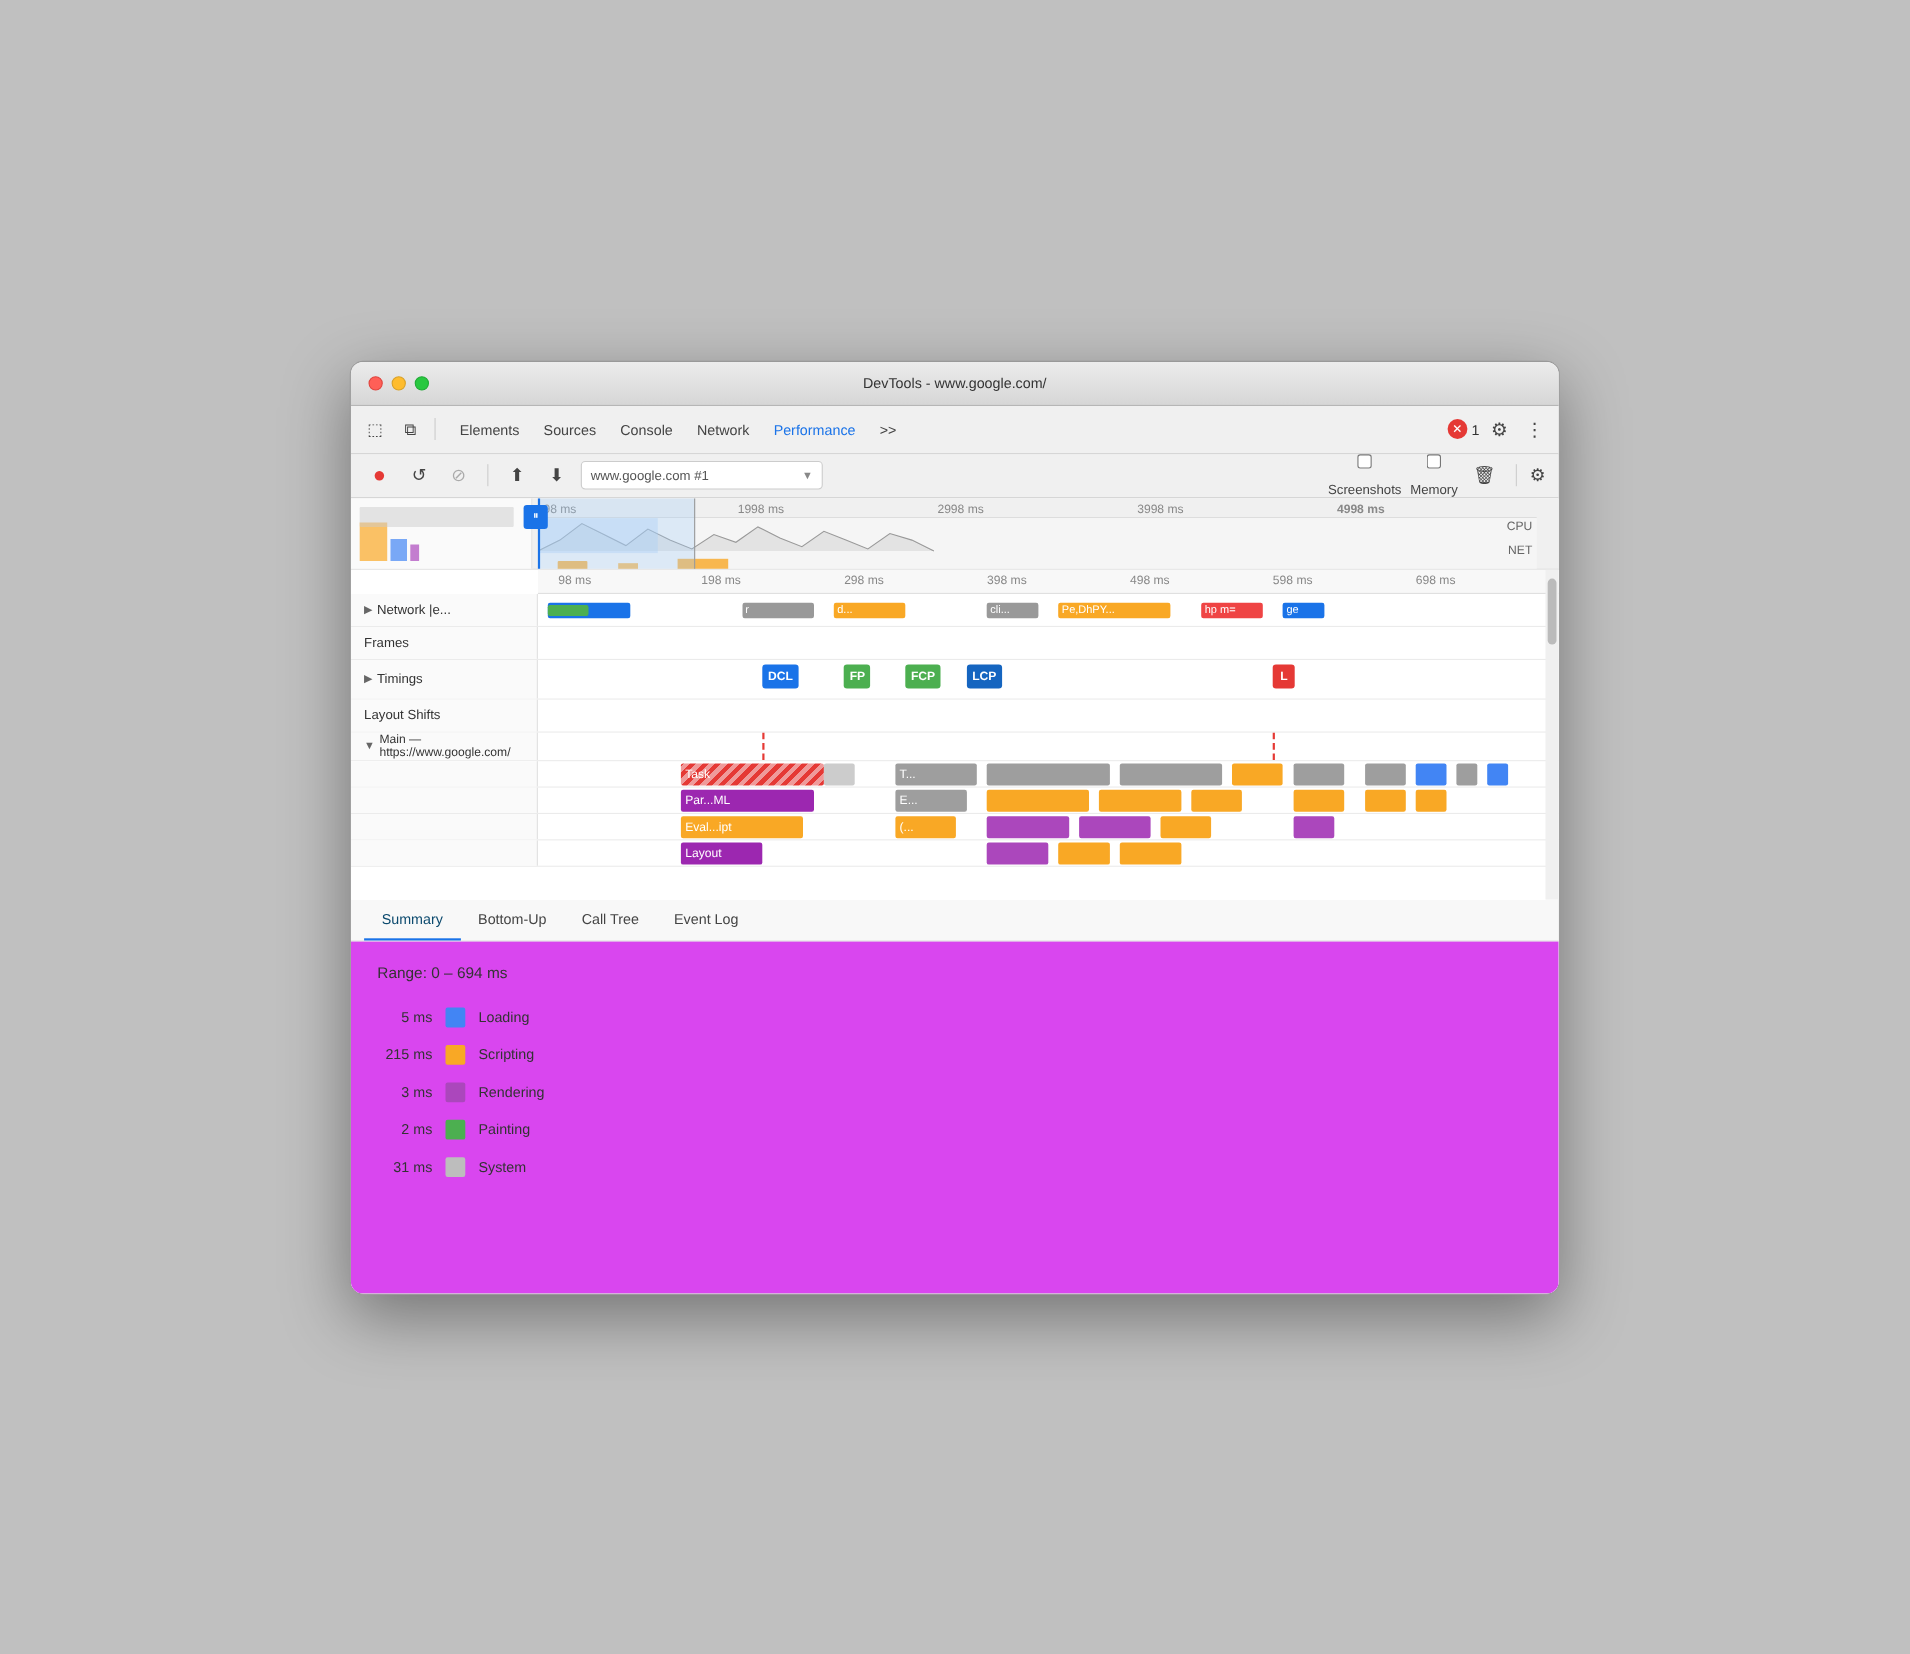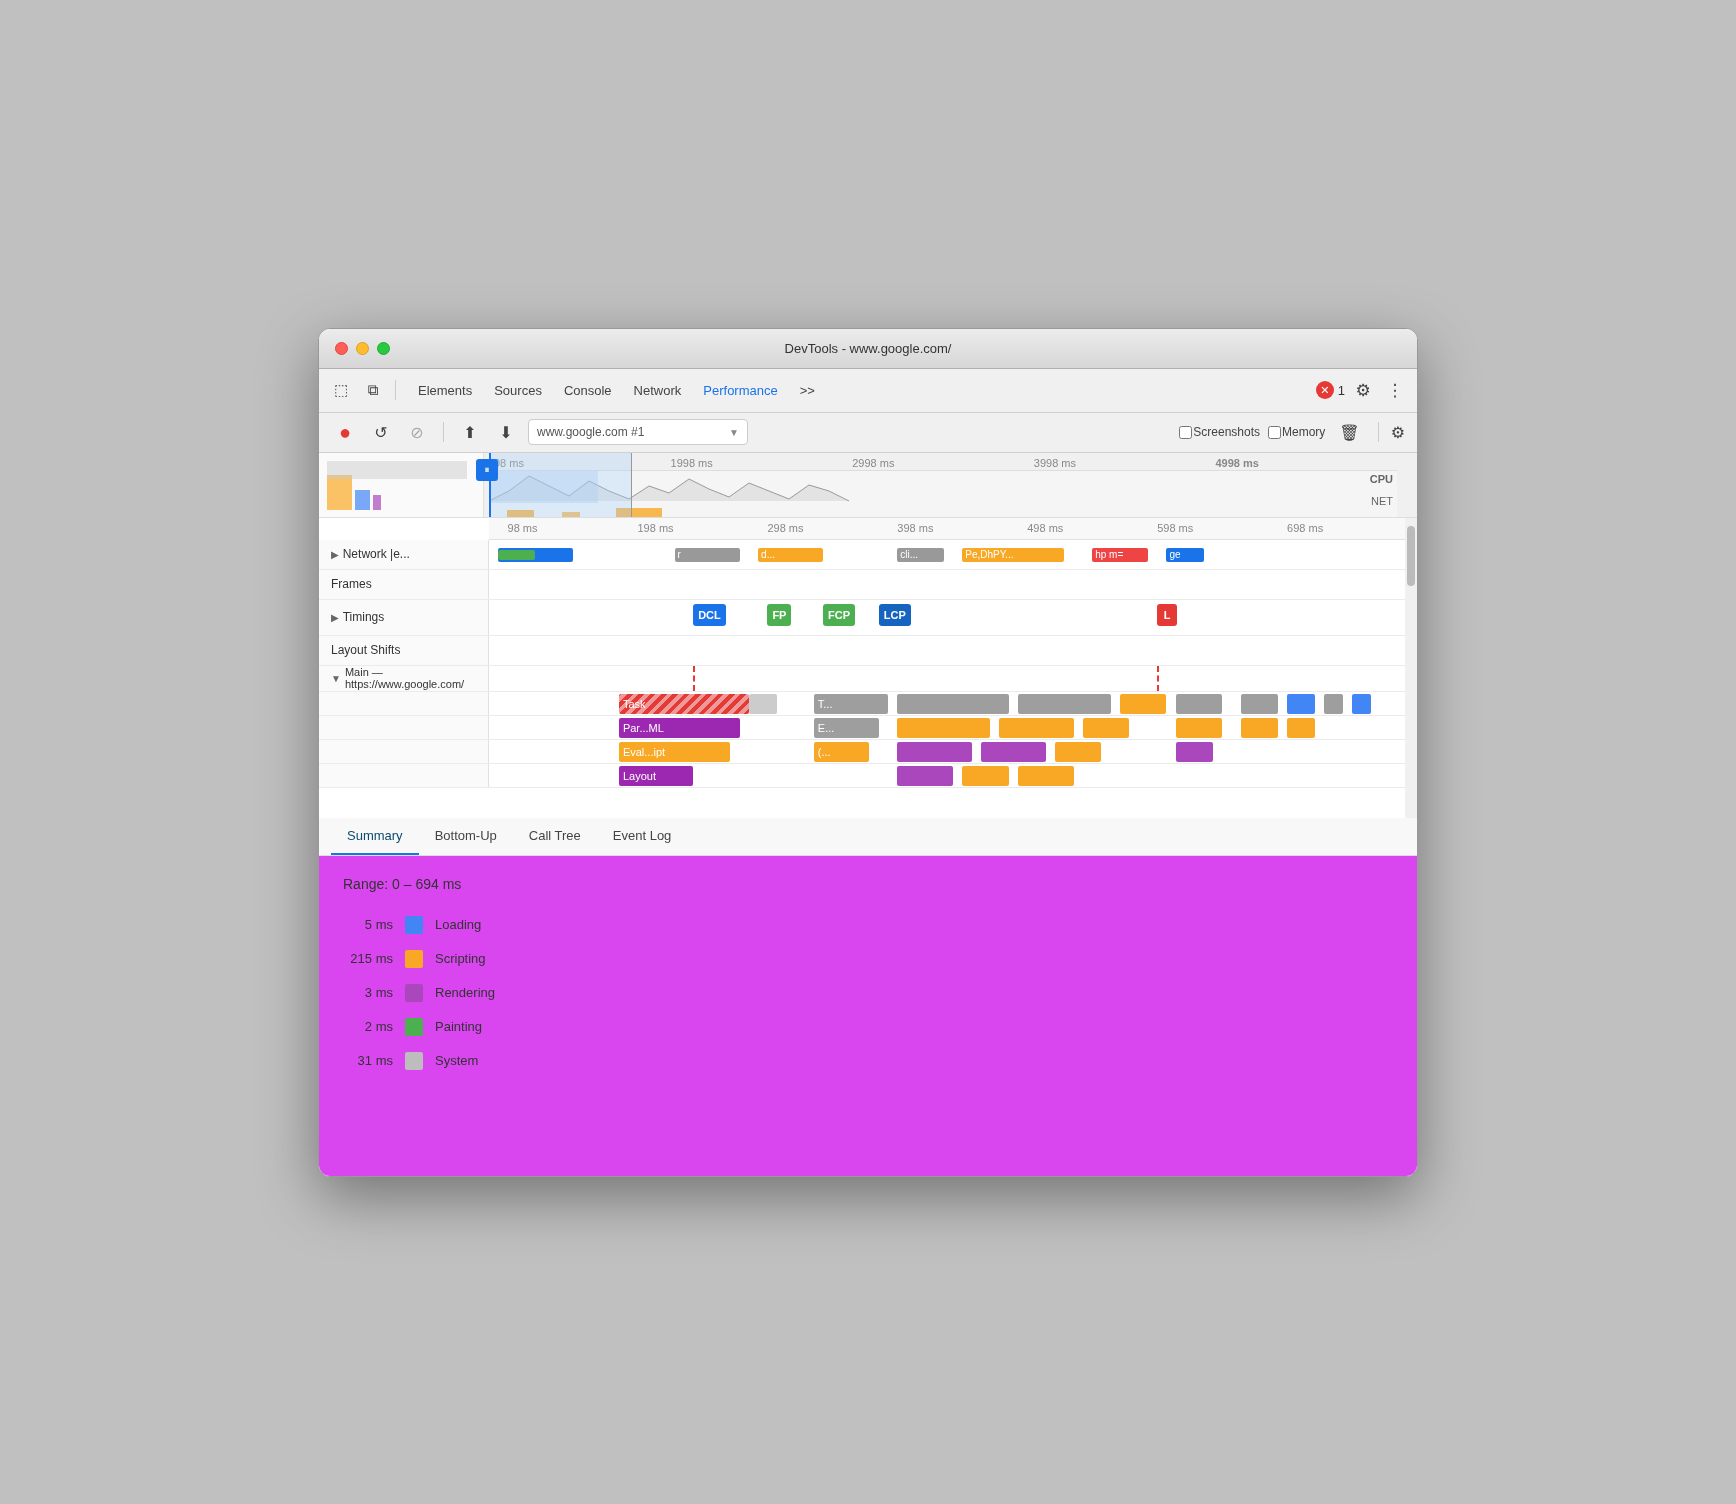--- a/index.html
+++ b/index.html
@@ -128,9 +128,10 @@
     .checkbox-group {
       display: flex;
       align-items: center;
-      gap: 1px;
+      gap: 12px;
       font-size: 12px;
       color: #444;
+      flex-direction: column;
     }
     .checkbox-group input { margin: 0; }
     .toolbar-spacer { flex: 1; }

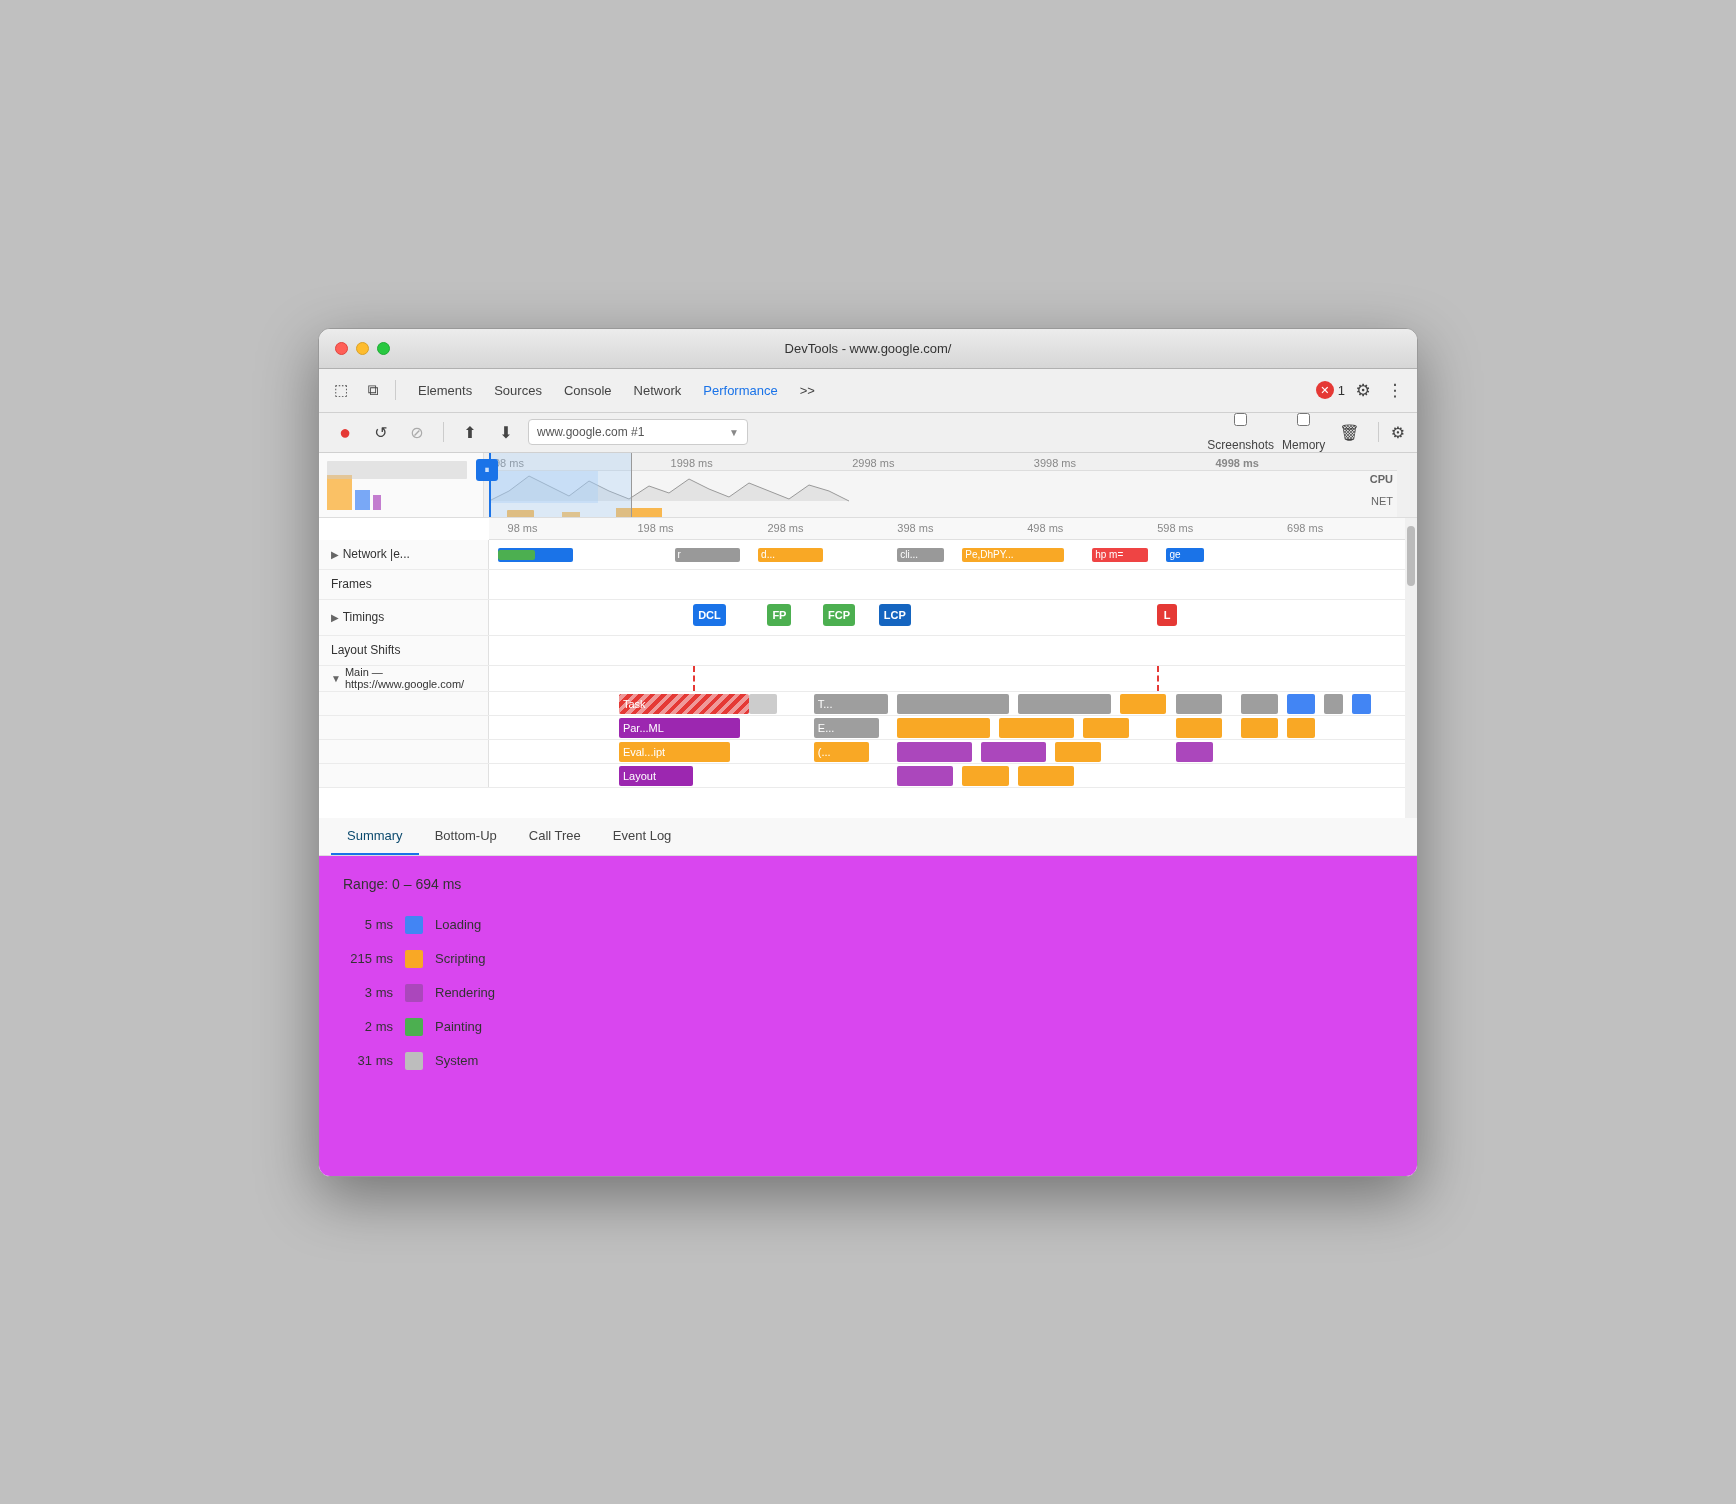--- a/index.html
+++ b/index.html
@@ -482,7 +482,7 @@
 
       <div style="position:absolute;left:157px;top:6px;background:#1a73e8;color:white;width:22px;height:22px;border-radius:3px;display:flex;align-items:center;justify-content:center;font-size:10px;z-index:6;">⏸</div>
 
-      <span style="position:absolute;right:24px;top:20px;font-size:11px;color:#666;font-weight:700;">CPU</span>
+      <span style="position:absolute;right:24px;top:20px;font-size:11px;color:#666;font-weight:400;">CPU</span>
       <span style="position:absolute;right:24px;top:42px;font-size:11px;color:#666;font-weight:500;">NET</span>
     </div>
 

